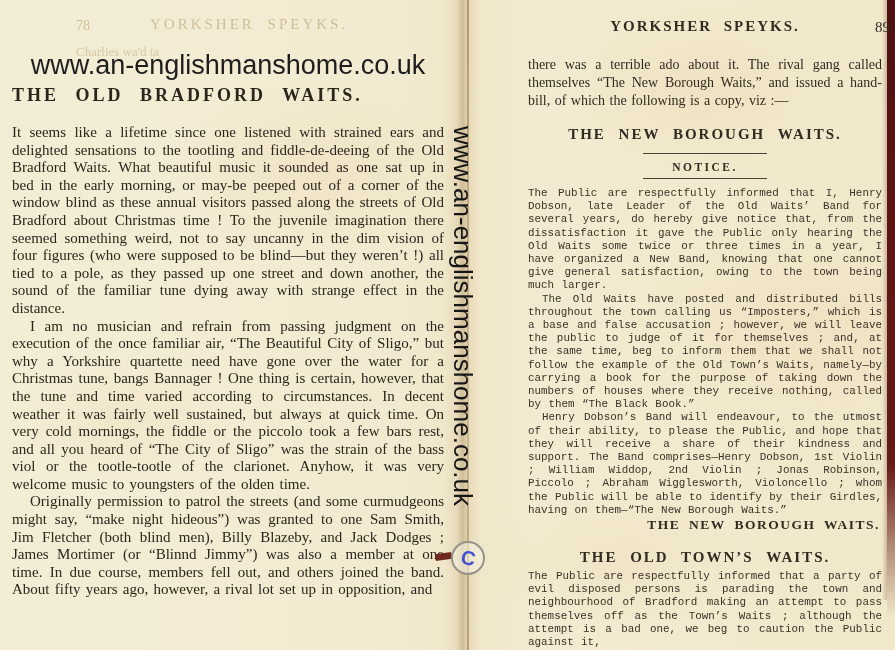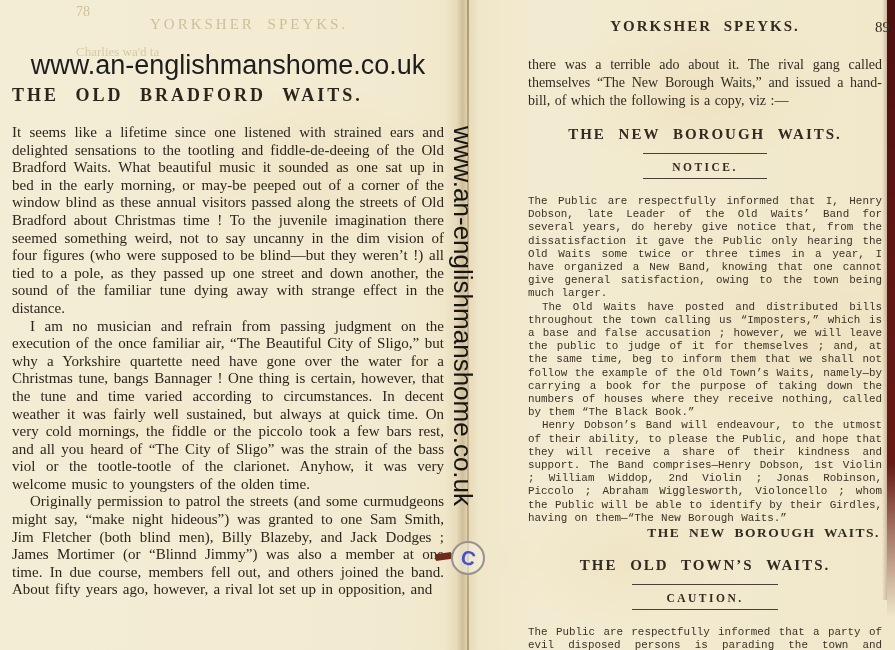--- a/index.html
+++ b/index.html
@@ -43,7 +43,7 @@
   
   .ghost{position:absolute;color:rgba(150,115,55,0.38);filter:blur(0.6px);}
   .ghost-header{left:150px;top:16px;font-size:15px;letter-spacing:3px;word-spacing:6px;}
-  .ghost-pageno{left:76px;top:4px;font-size:14px;}
+  .ghost-pageno{left:76px;top:18px;font-size:14px;}
   .ghost-line{left:76px;top:44px;font-size:13px;color:rgba(150,115,55,0.30);}
   
   .left-col{position:absolute;left:12px;top:50px;width:432px;color:#2b251c;}

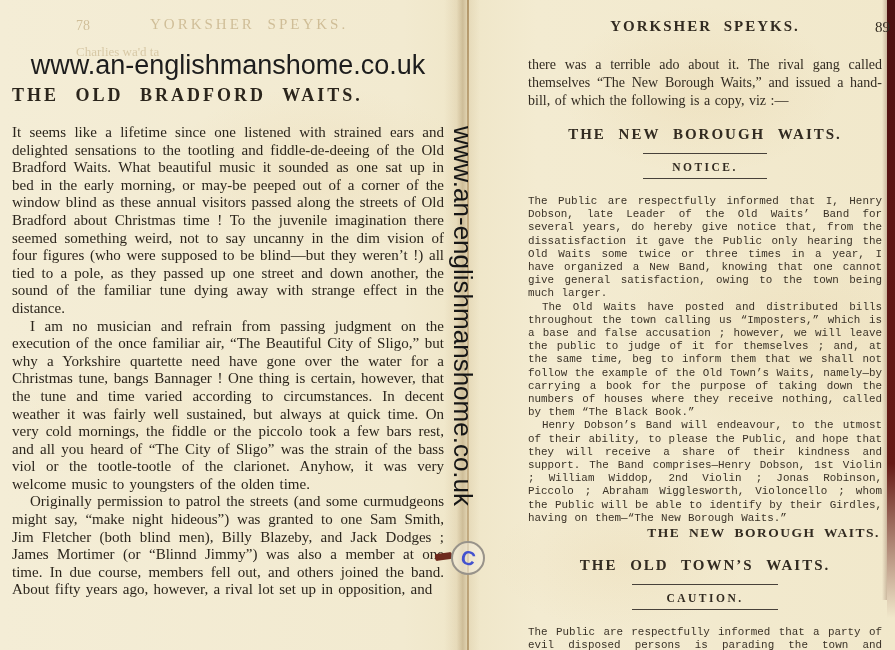--- a/index.html
+++ b/index.html
@@ -77,7 +77,7 @@
     text-align:center;margin:16px 0 4px 0;
   }
   .rule-box{
-    width:124px;margin:10px auto 16px auto;text-align:center;
+    width:124px;margin:10px auto 8px auto;text-align:center;
     border-top:1.4px solid #47413a;border-bottom:1.4px solid #47413a;
     padding:3px 0;
   }

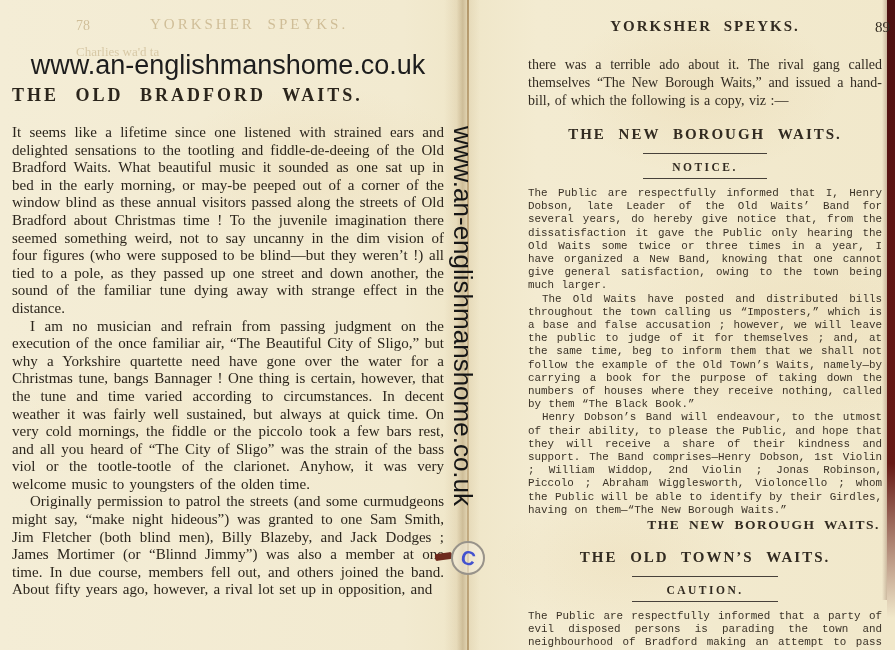--- a/index.html
+++ b/index.html
@@ -165,9 +165,6 @@
 
   <div class="rp-title">THE OLD TOWN’S WAITS.</div>
 
-  <div class="rule-box caution">
-    <span class="rule-label">CAUTION.</span>
-  </div>
 
   <div class="small-print">
     <p>The Public are respectfully informed that a party of evil disposed persons is parading the town and neighbourhood of Bradford making an attempt to pass themselves off as the Town’s Waits ; although the attempt is a bad one, we beg to caution the Public against it,</p>

